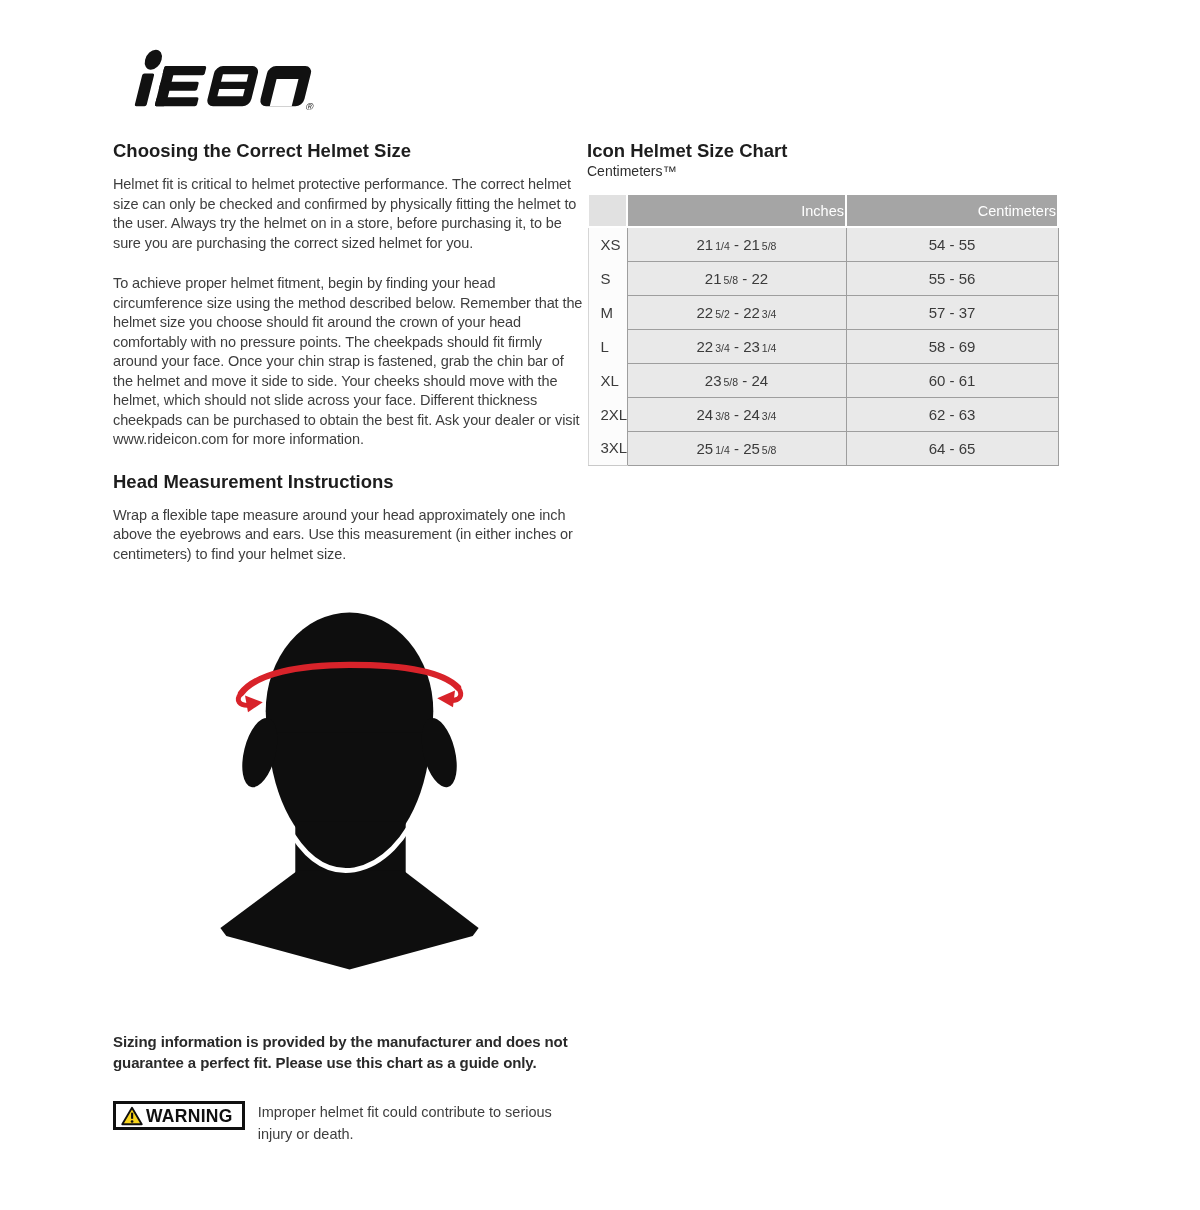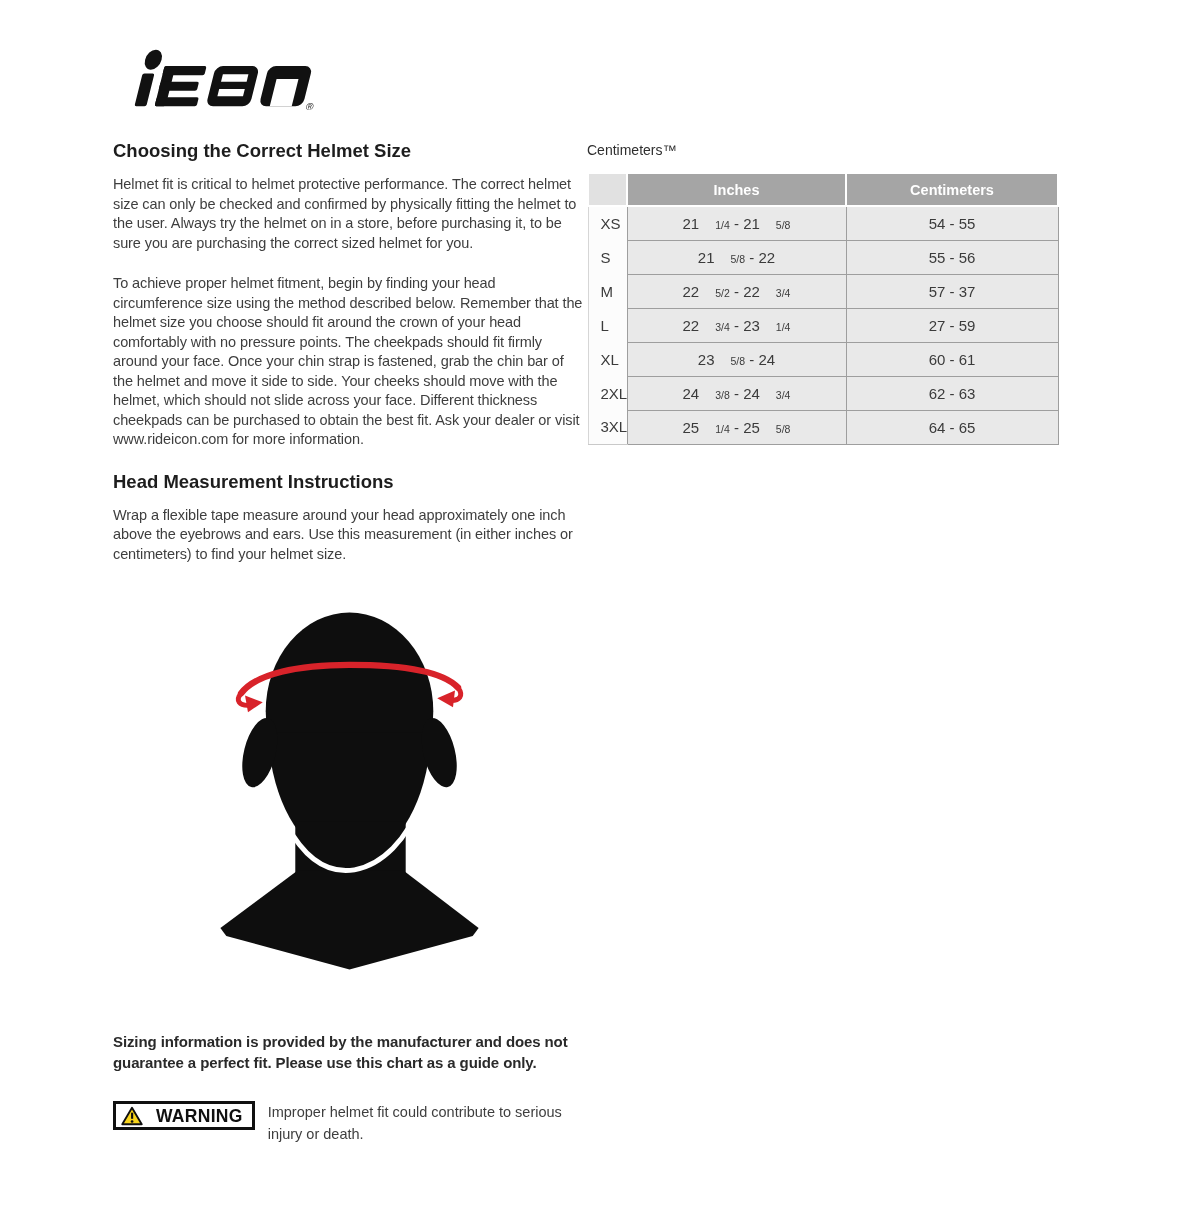--- a/index.html
+++ b/index.html
@@ -207,6 +207,7 @@
     </div>
 
     <div class="right-col">
+      <h2 class="chart-title">Icon Helmet Size Chart</h2>
       <div class="chart-subtitle">Centimeters™</div>
 
       <table class="size-table">

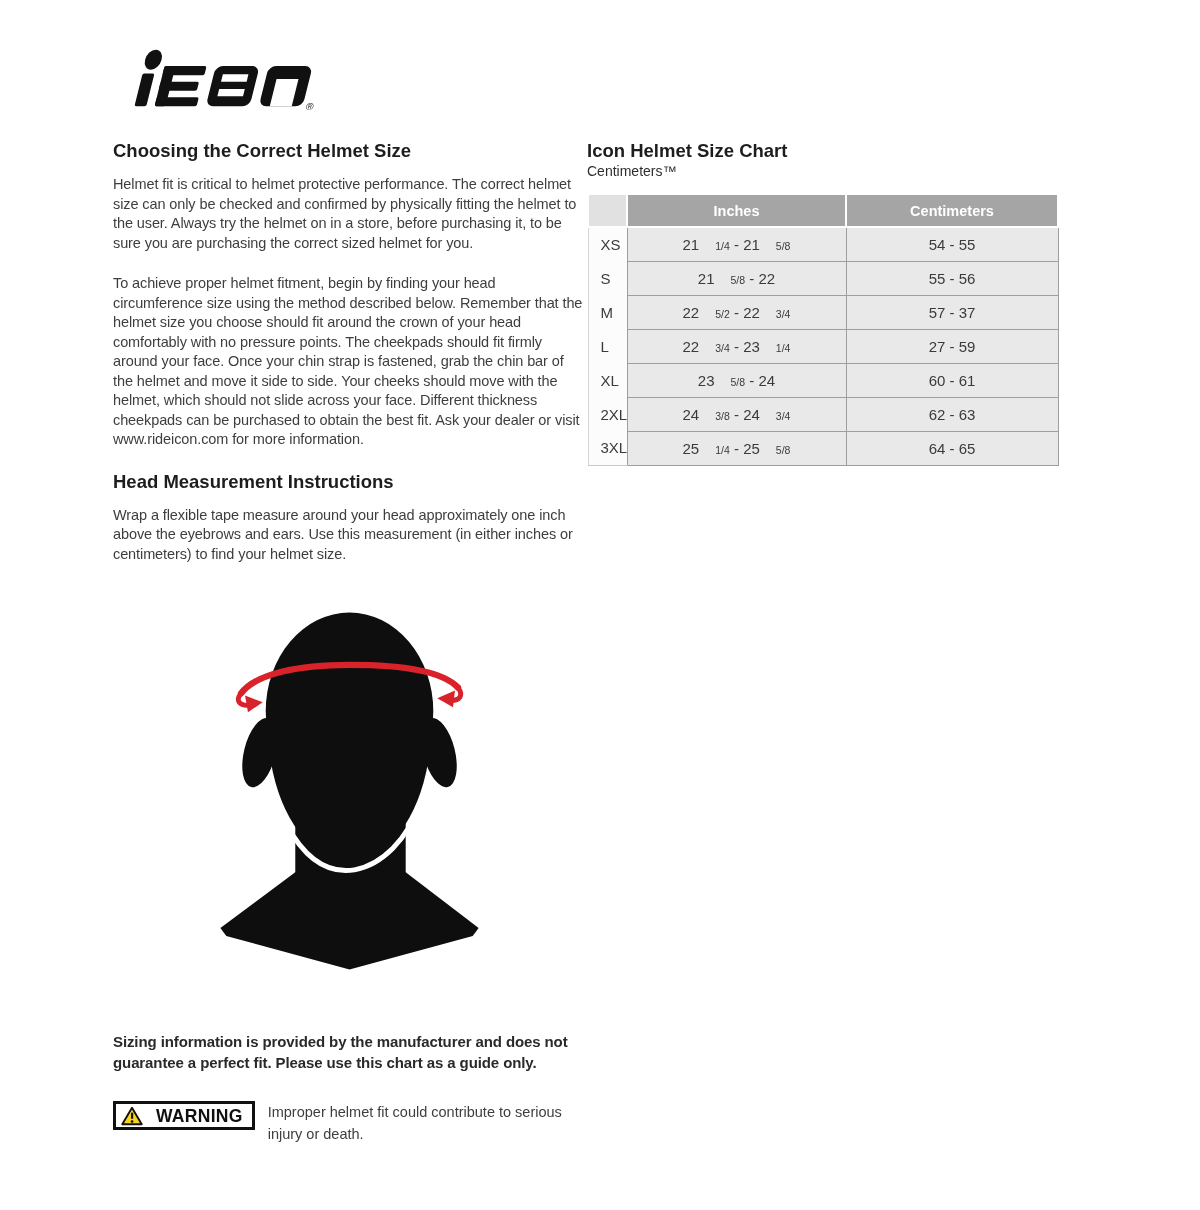--- a/index.html
+++ b/index.html
@@ -94,9 +94,9 @@
     background: #a5a5a5;
     color: #ffffff;
     font-size: 14.5px;
-    font-weight: bold;
+    font-weight: normal;
     height: 33px;
-    text-align: center;
+    text-align: right;
     border: 2px solid #ffffff;
   }
   .size-table th.corner { background: #e1e1e1; }

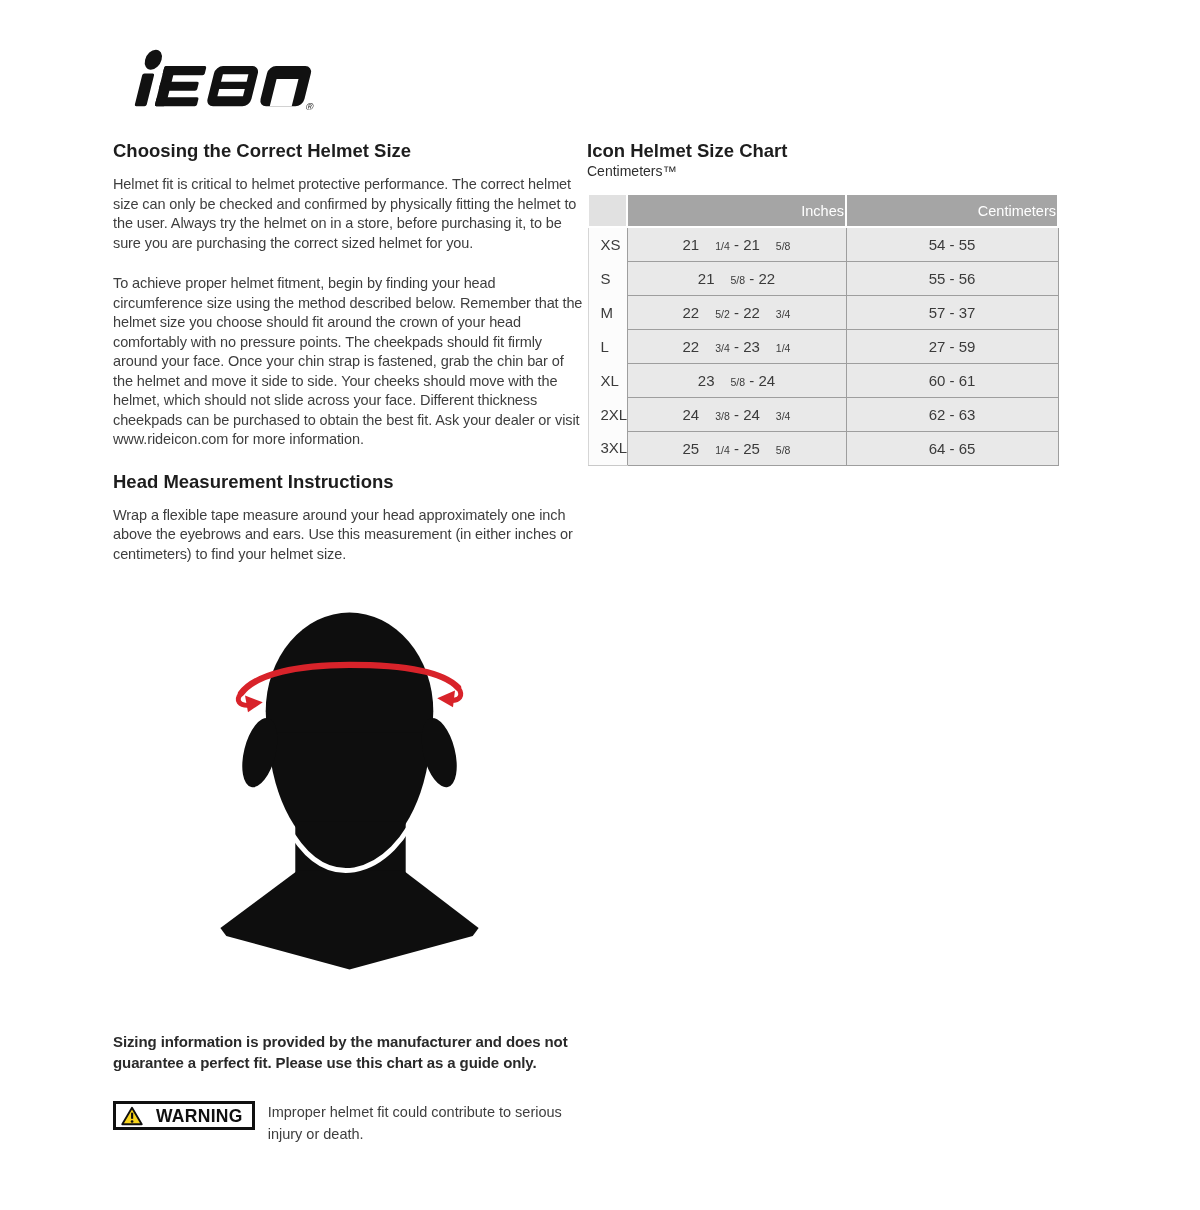--- a/index.html
+++ b/index.html
@@ -117,7 +117,7 @@
     padding-left: 12px;
   }
   .size-table tr:last-child td.size-col { border-bottom: 1px solid #c9c9c9; }
-  .size-table .frac { font-size: 10.5px; margin-left: 16px; text-align: center; }
+  .size-table .frac { font-size: 10.5px; margin-left: 2px; text-align: center; }
 </style>
 </head>
 <body>

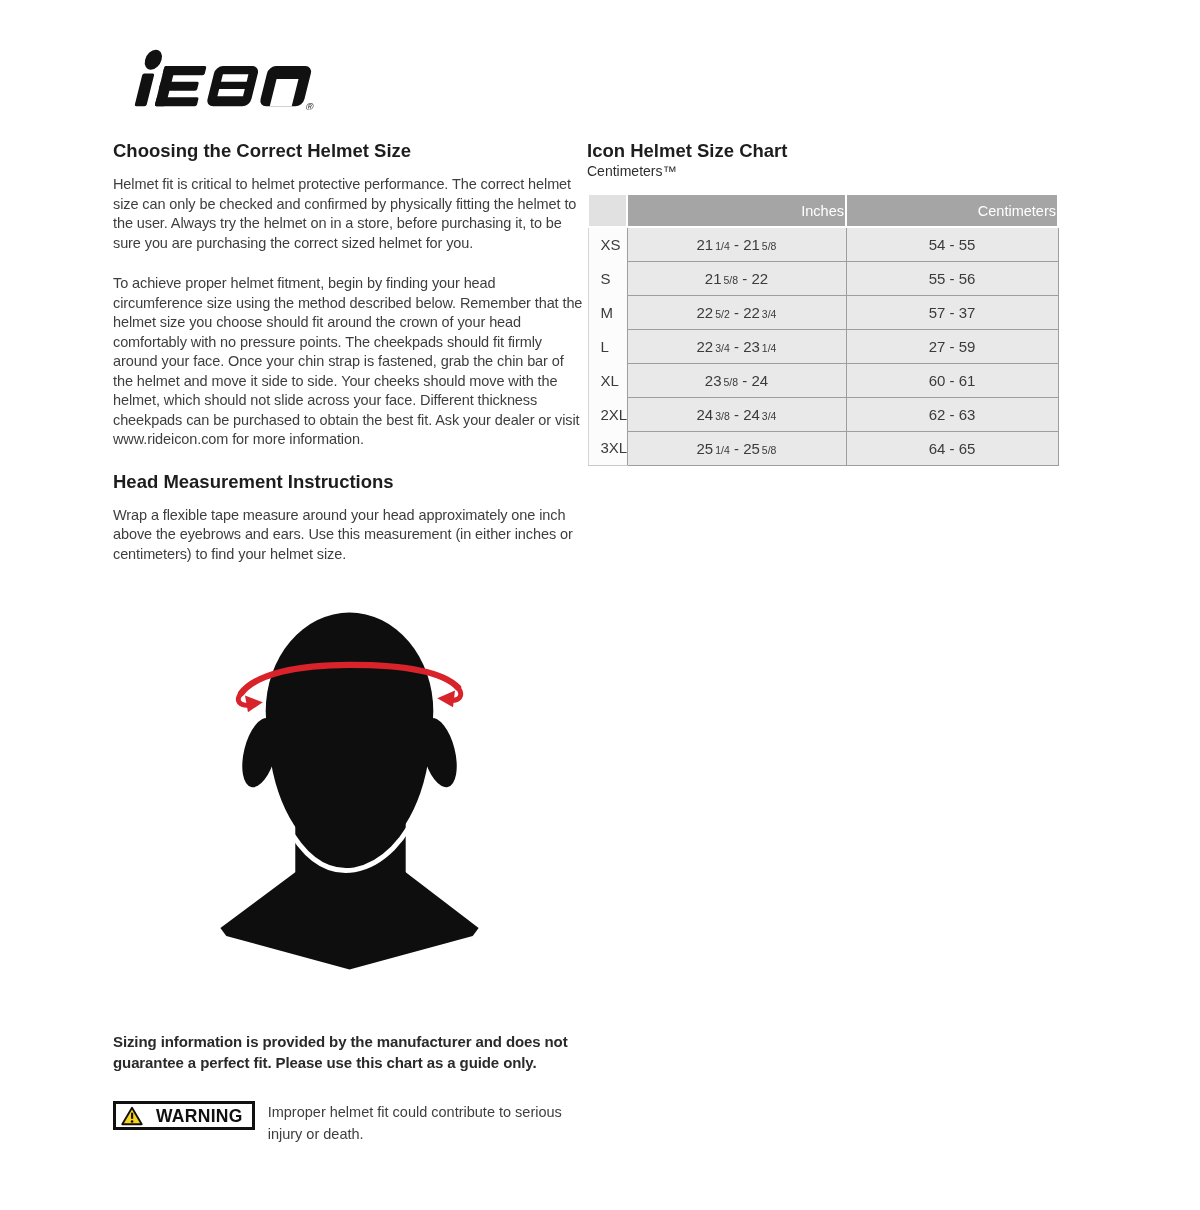--- a/index.html
+++ b/index.html
@@ -242,7 +242,7 @@
             <tr>
               <td class="size-col">L</td>
               <td><span>22</span><span class="frac">3/4</span> - <span>23</span><span class="frac">1/4</span></td>
-              <td>27 - 59</td>
+              <td>58 - 69</td>
             </tr>
             <tr>
               <td class="size-col">XL</td>

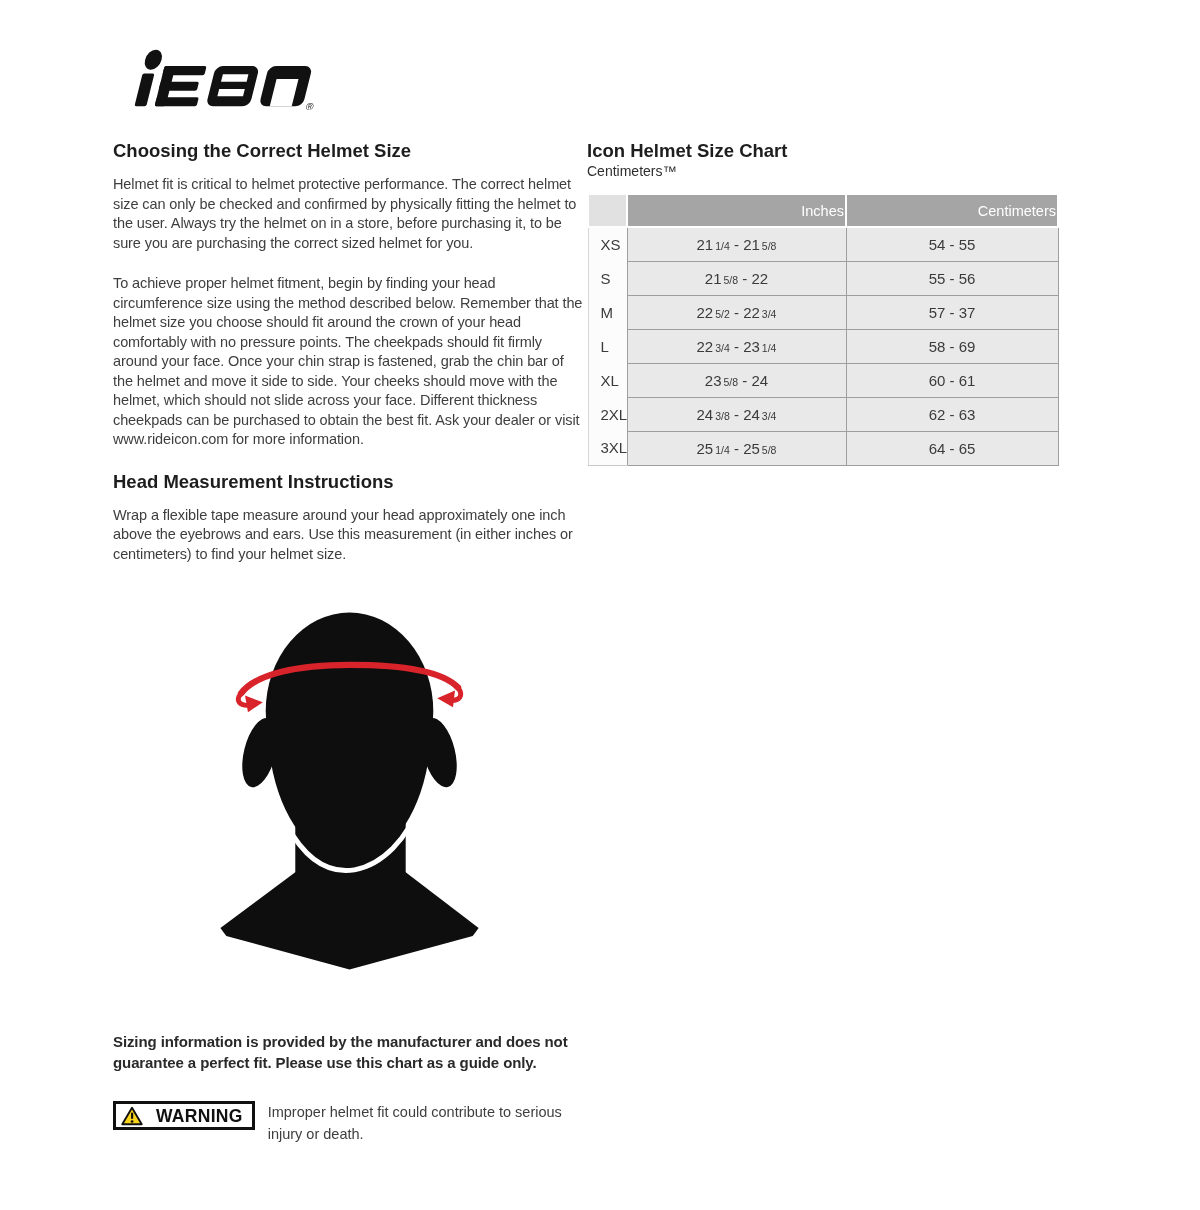--- a/index.html
+++ b/index.html
@@ -57,7 +57,7 @@
     float: left;
     display: inline-flex;
     align-items: center;
-    gap: 13px;
+    gap: 3px;
     border: 3px solid #101010;
     background: #ffffff;
     padding: 1px 9px 1px 5px;

